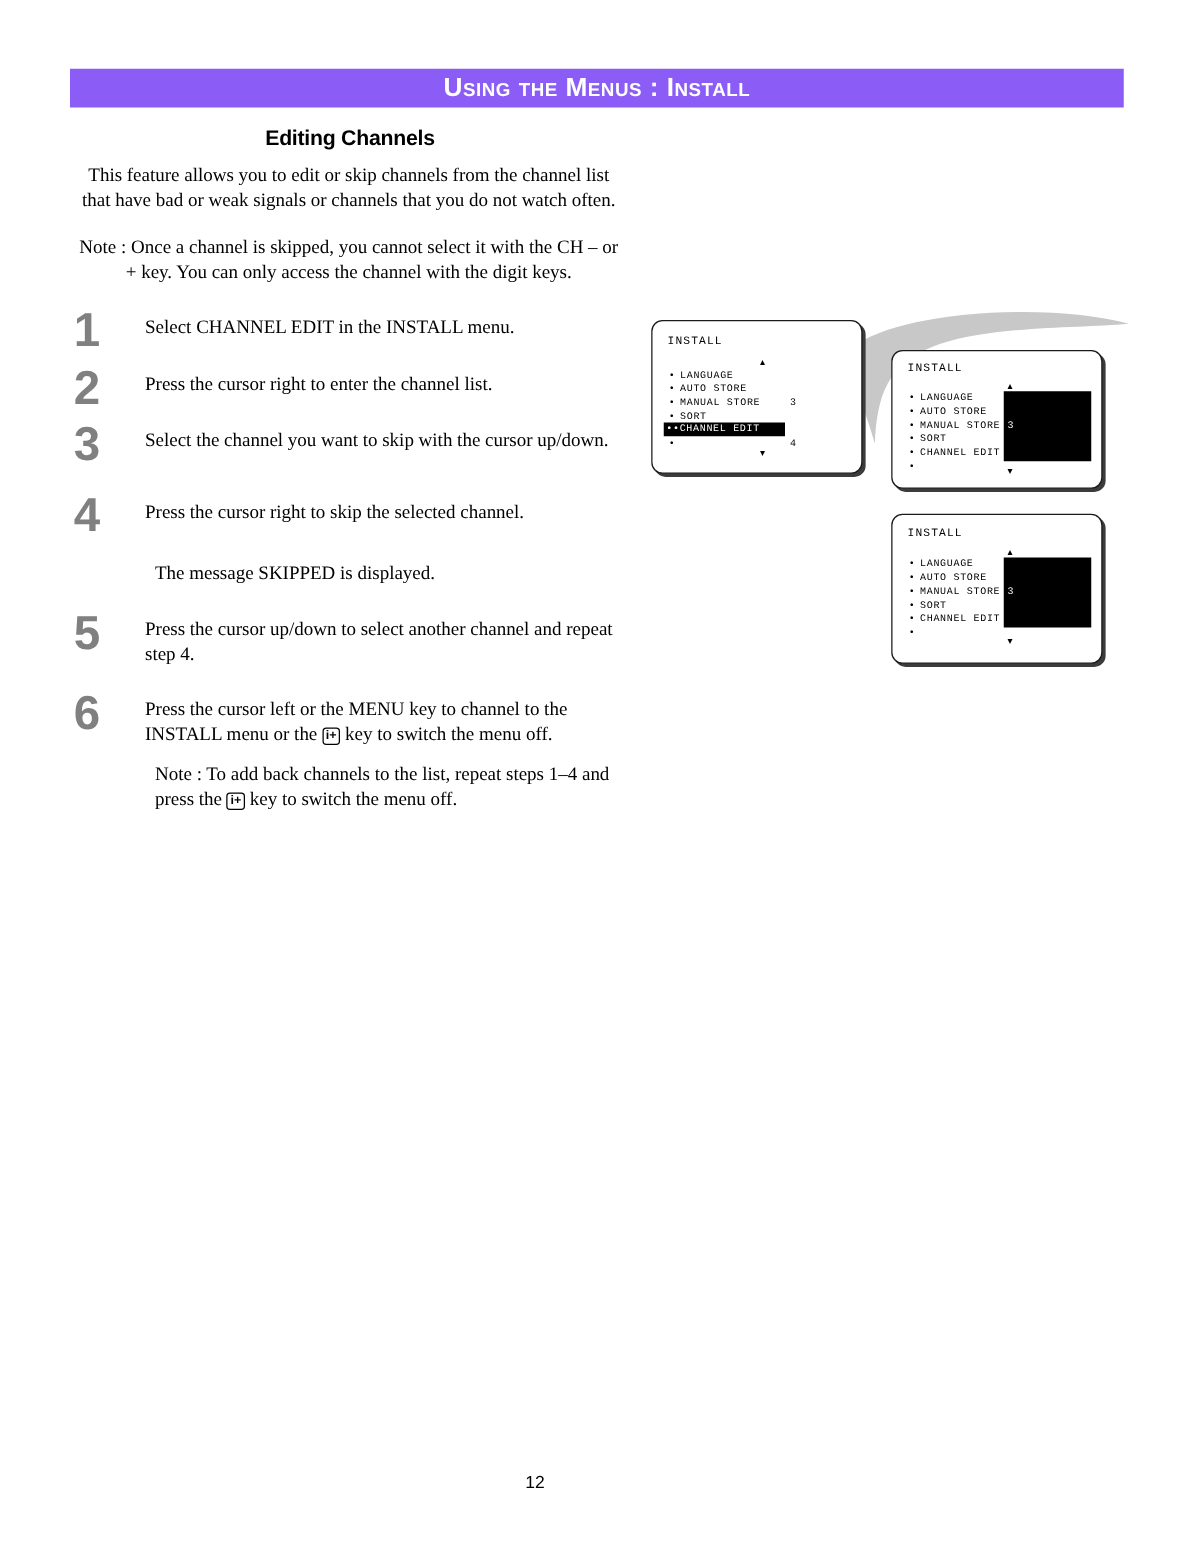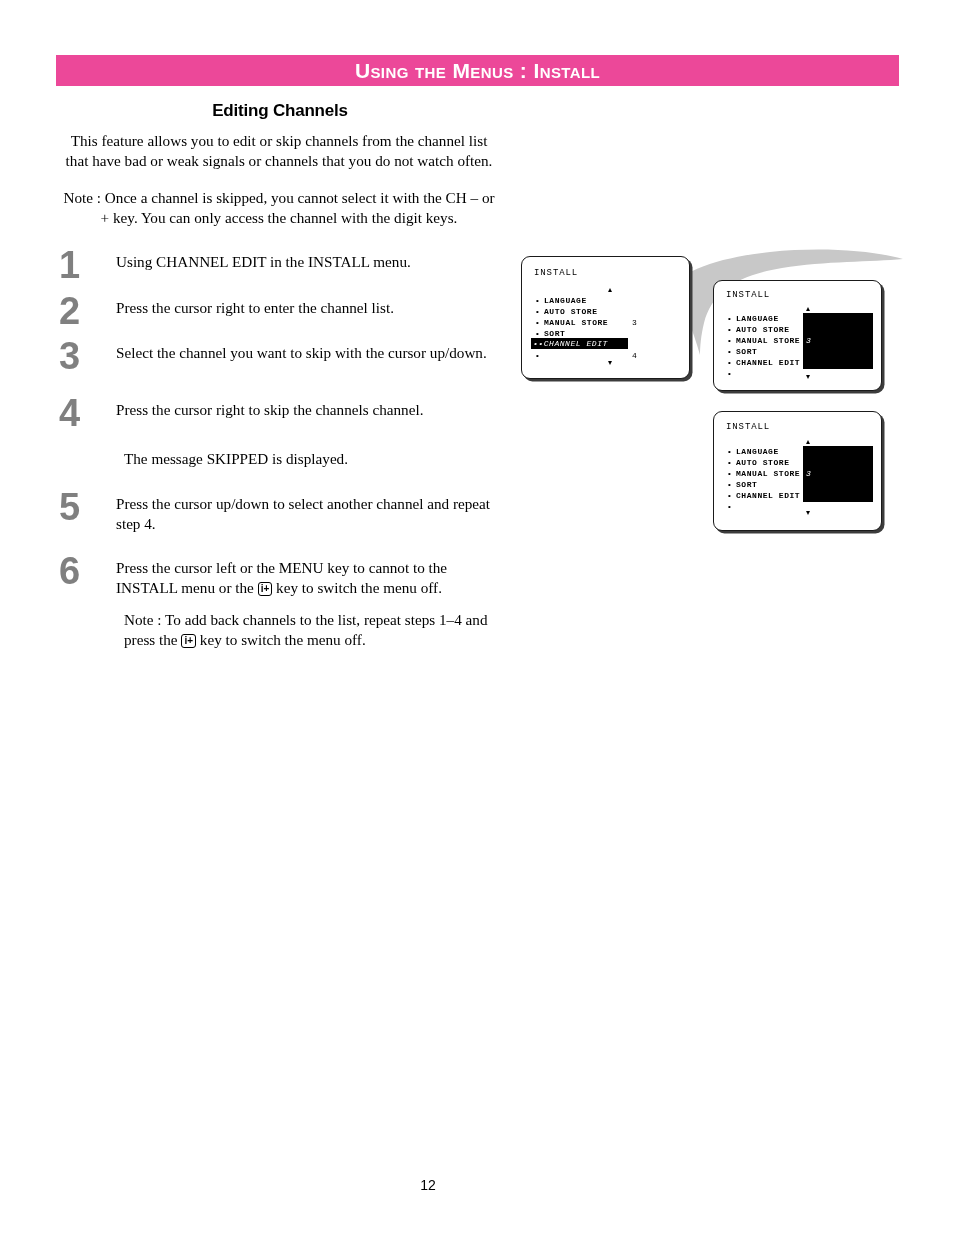--- a/index.html
+++ b/index.html
@@ -23,7 +23,7 @@
     top: 55px;
     width: 843px;
     height: 31px;
-    background: #ec4899;
+    background: #8b5cf6;
   }
   #header-title {
     position: absolute;

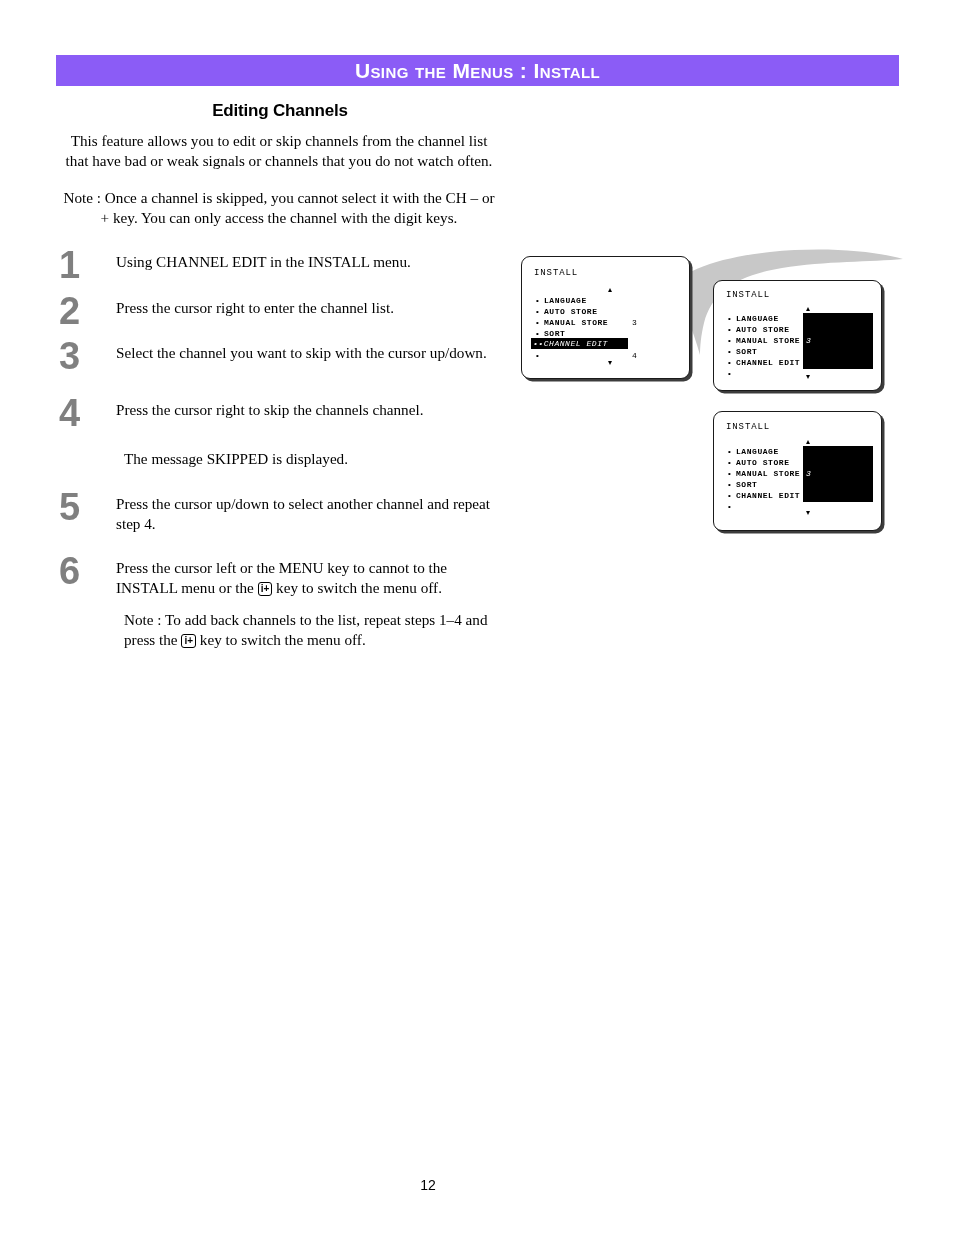--- a/index.html
+++ b/index.html
@@ -231,7 +231,7 @@
 
 <div class="step" id="step-1">
   <div class="step-num">1</div>
-  <div class="step-text"><span>Using </span><span class="bold">CHANNEL EDIT</span><span> in the </span><span class="bold">INSTALL</span><span> menu.</span></div>
+  <div class="step-text"><span>Select </span><span class="bold">CHANNEL EDIT</span><span> in the </span><span class="bold">INSTALL</span><span> menu.</span></div>
 </div>
 
 <div class="step" id="step-2">

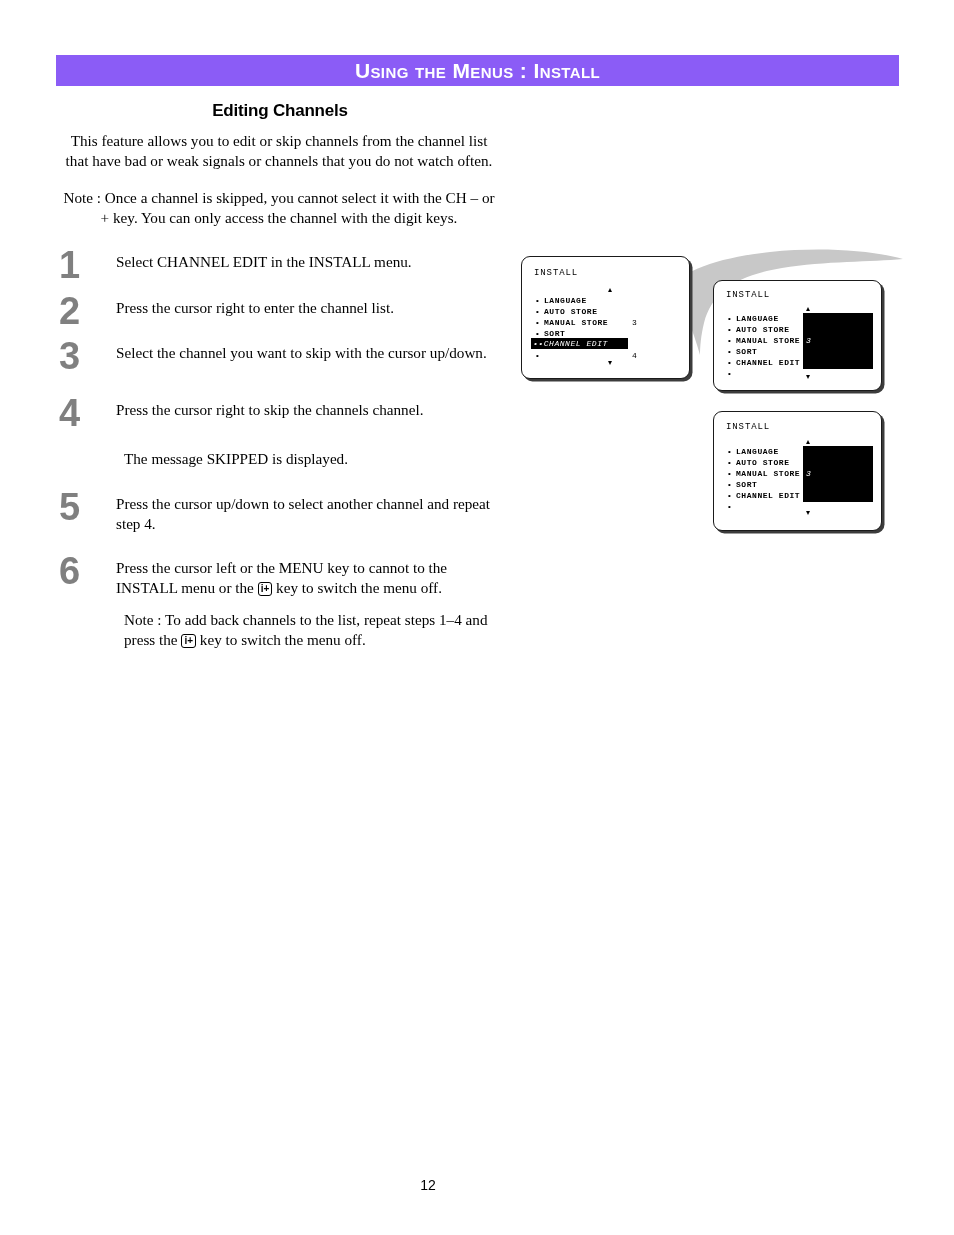--- a/index.html
+++ b/index.html
@@ -148,7 +148,6 @@
     font-size: 8px;
     letter-spacing: 0.55px;
     line-height: 11px;
-    font-weight: bold;
   }
   .tv-row {
     position: relative;

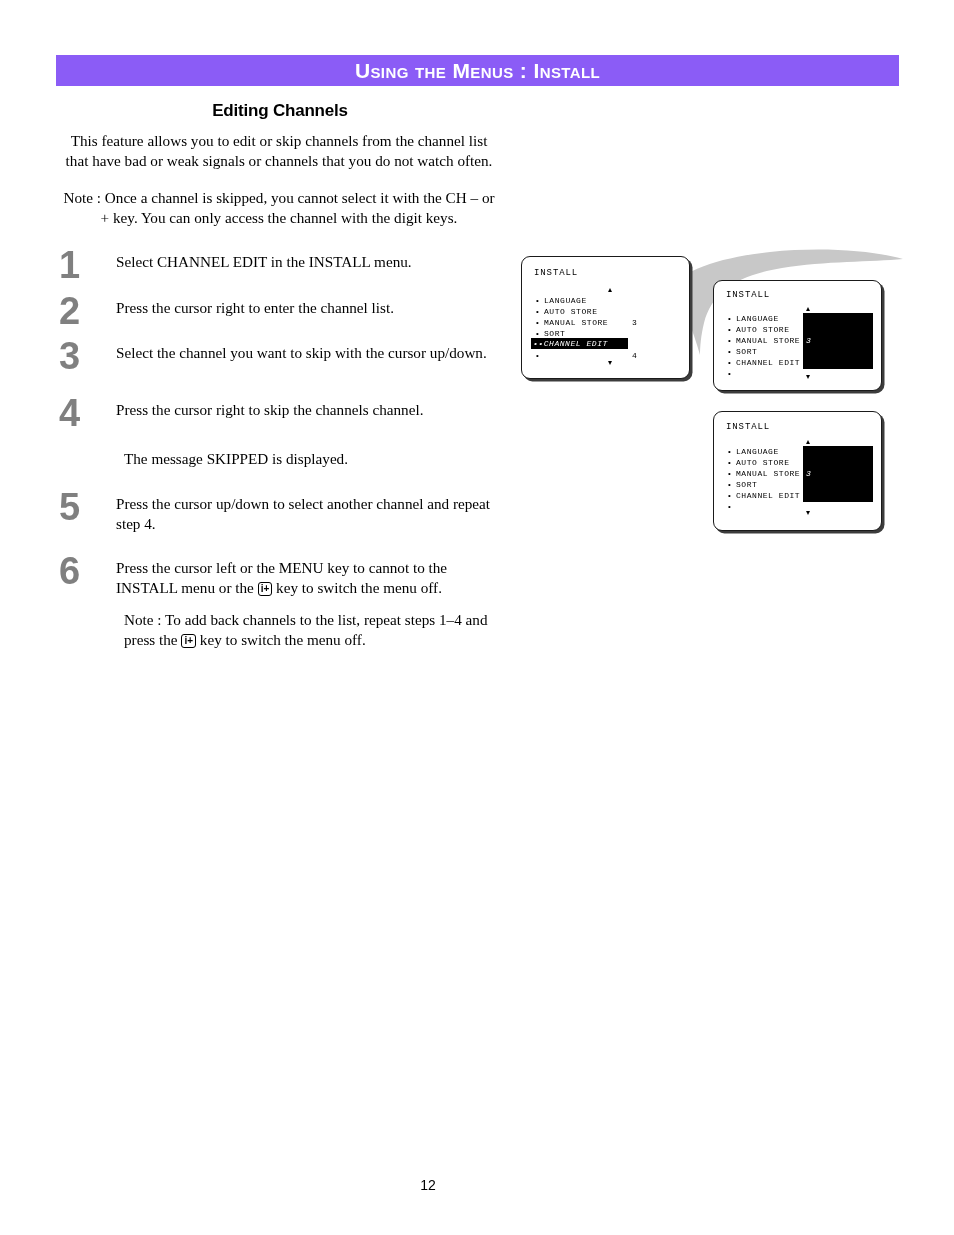--- a/index.html
+++ b/index.html
@@ -178,7 +178,6 @@
     letter-spacing: 0.55px;
     line-height: 11px;
     white-space: pre;
-    font-style: italic;
   }
   .num-col {
     position: absolute;

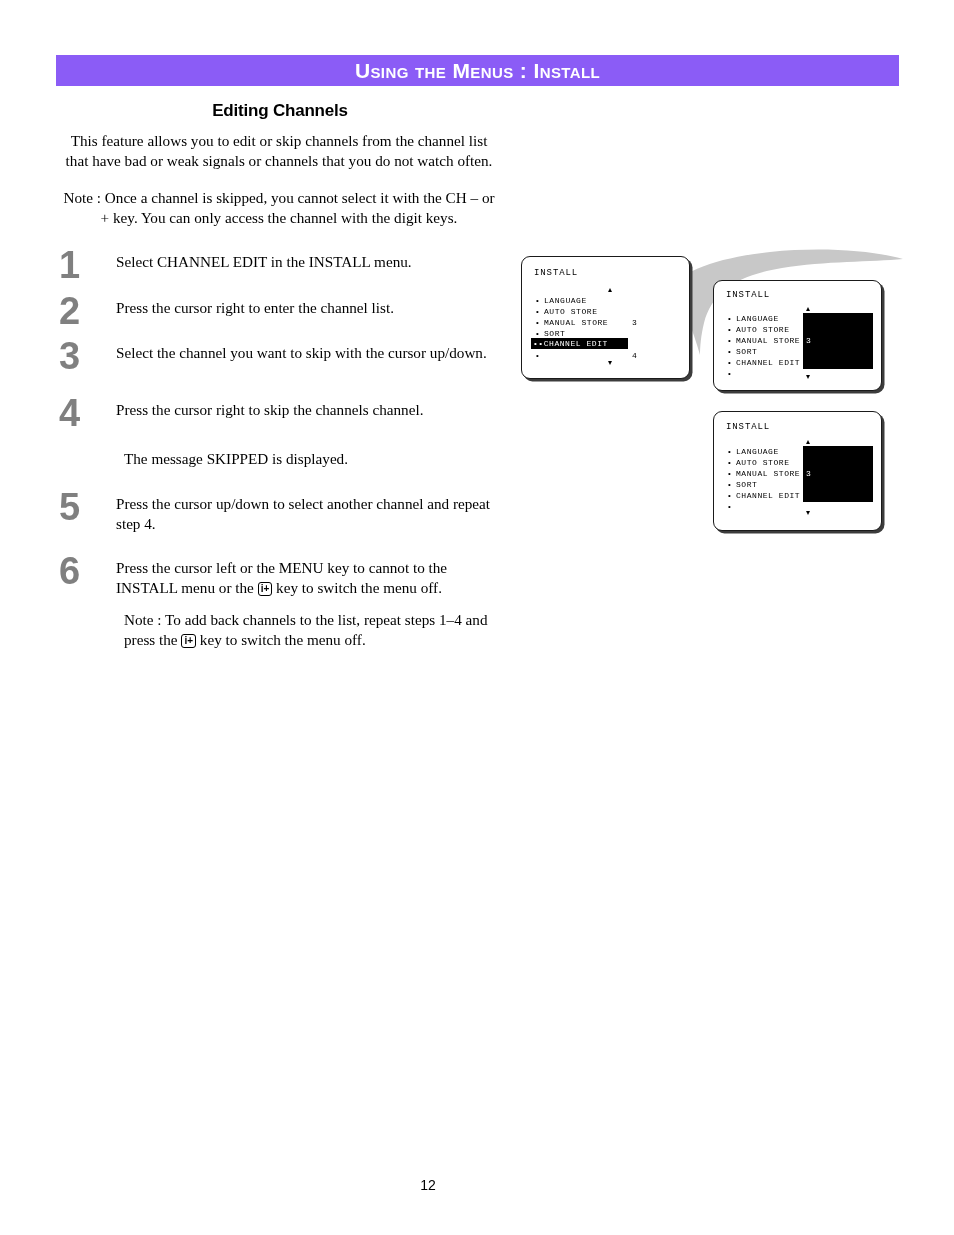--- a/index.html
+++ b/index.html
@@ -244,7 +244,7 @@
 
 <div class="step" id="step-4">
   <div class="step-num">4</div>
-  <div class="step-text"><span>Press the cursor right to skip the channels channel</span><span class="bold">.</span></div>
+  <div class="step-text"><span>Press the cursor right to skip the selected channel</span><span class="bold">.</span></div>
 </div>
 
 <div class="plain-block" id="msg-skipped">

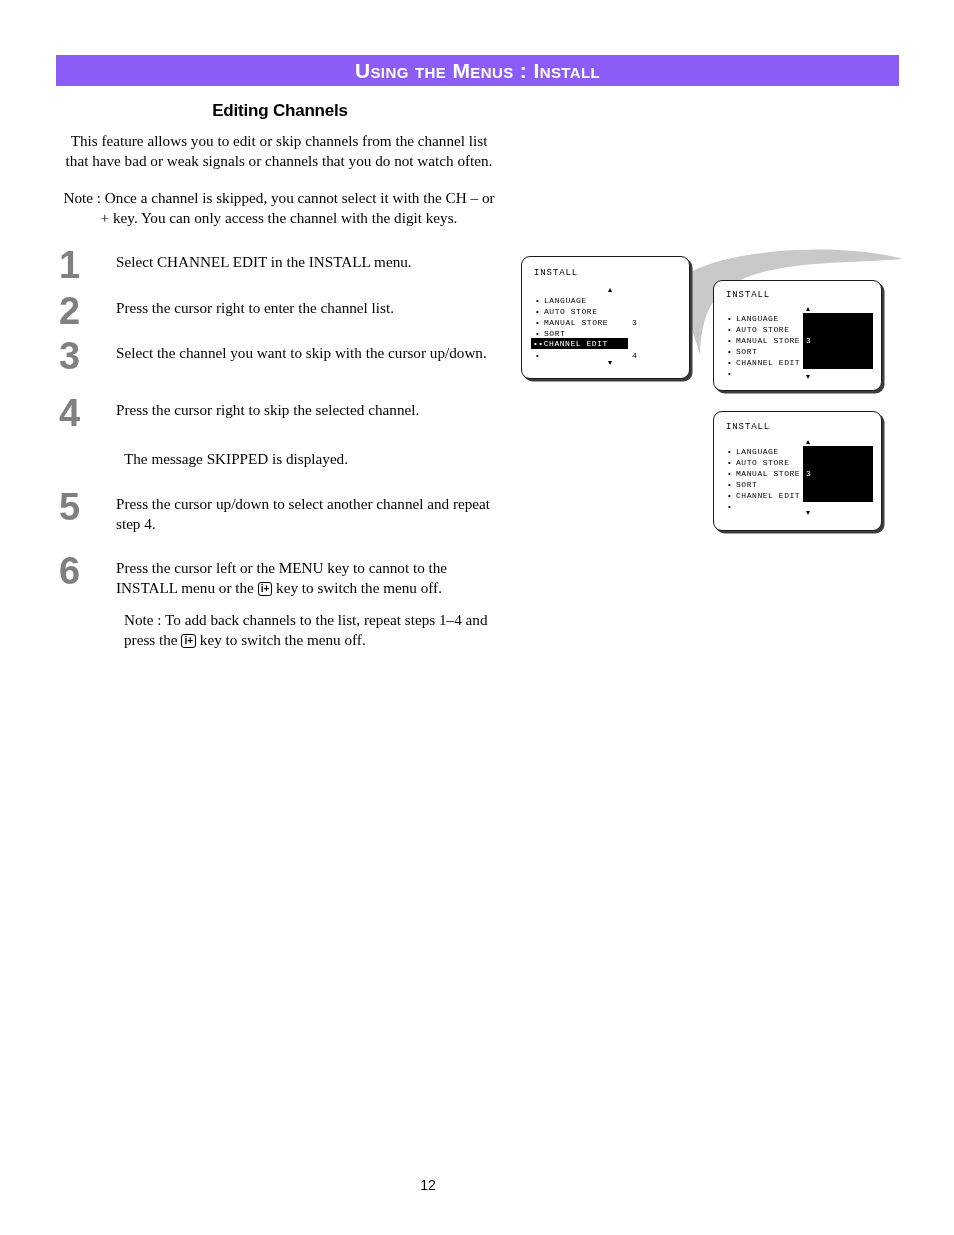--- a/index.html
+++ b/index.html
@@ -258,7 +258,7 @@
 
 <div class="step" id="step-6">
   <div class="step-num">6</div>
-  <div class="step-text"><span>Press the cursor left or the </span><span class="bold">MENU</span><span> key to cannot to the </span><span class="bold">INSTALL</span><span> menu or the </span><span class="key-icon">i+</span><span> key to switch the menu off.</span></div>
+  <div class="step-text"><span>Press the cursor left or the </span><span class="bold">MENU</span><span> key to channel to the </span><span class="bold">INSTALL</span><span> menu or the </span><span class="key-icon">i+</span><span> key to switch the menu off.</span></div>
 </div>
 
 <div class="plain-block" id="note-2">

